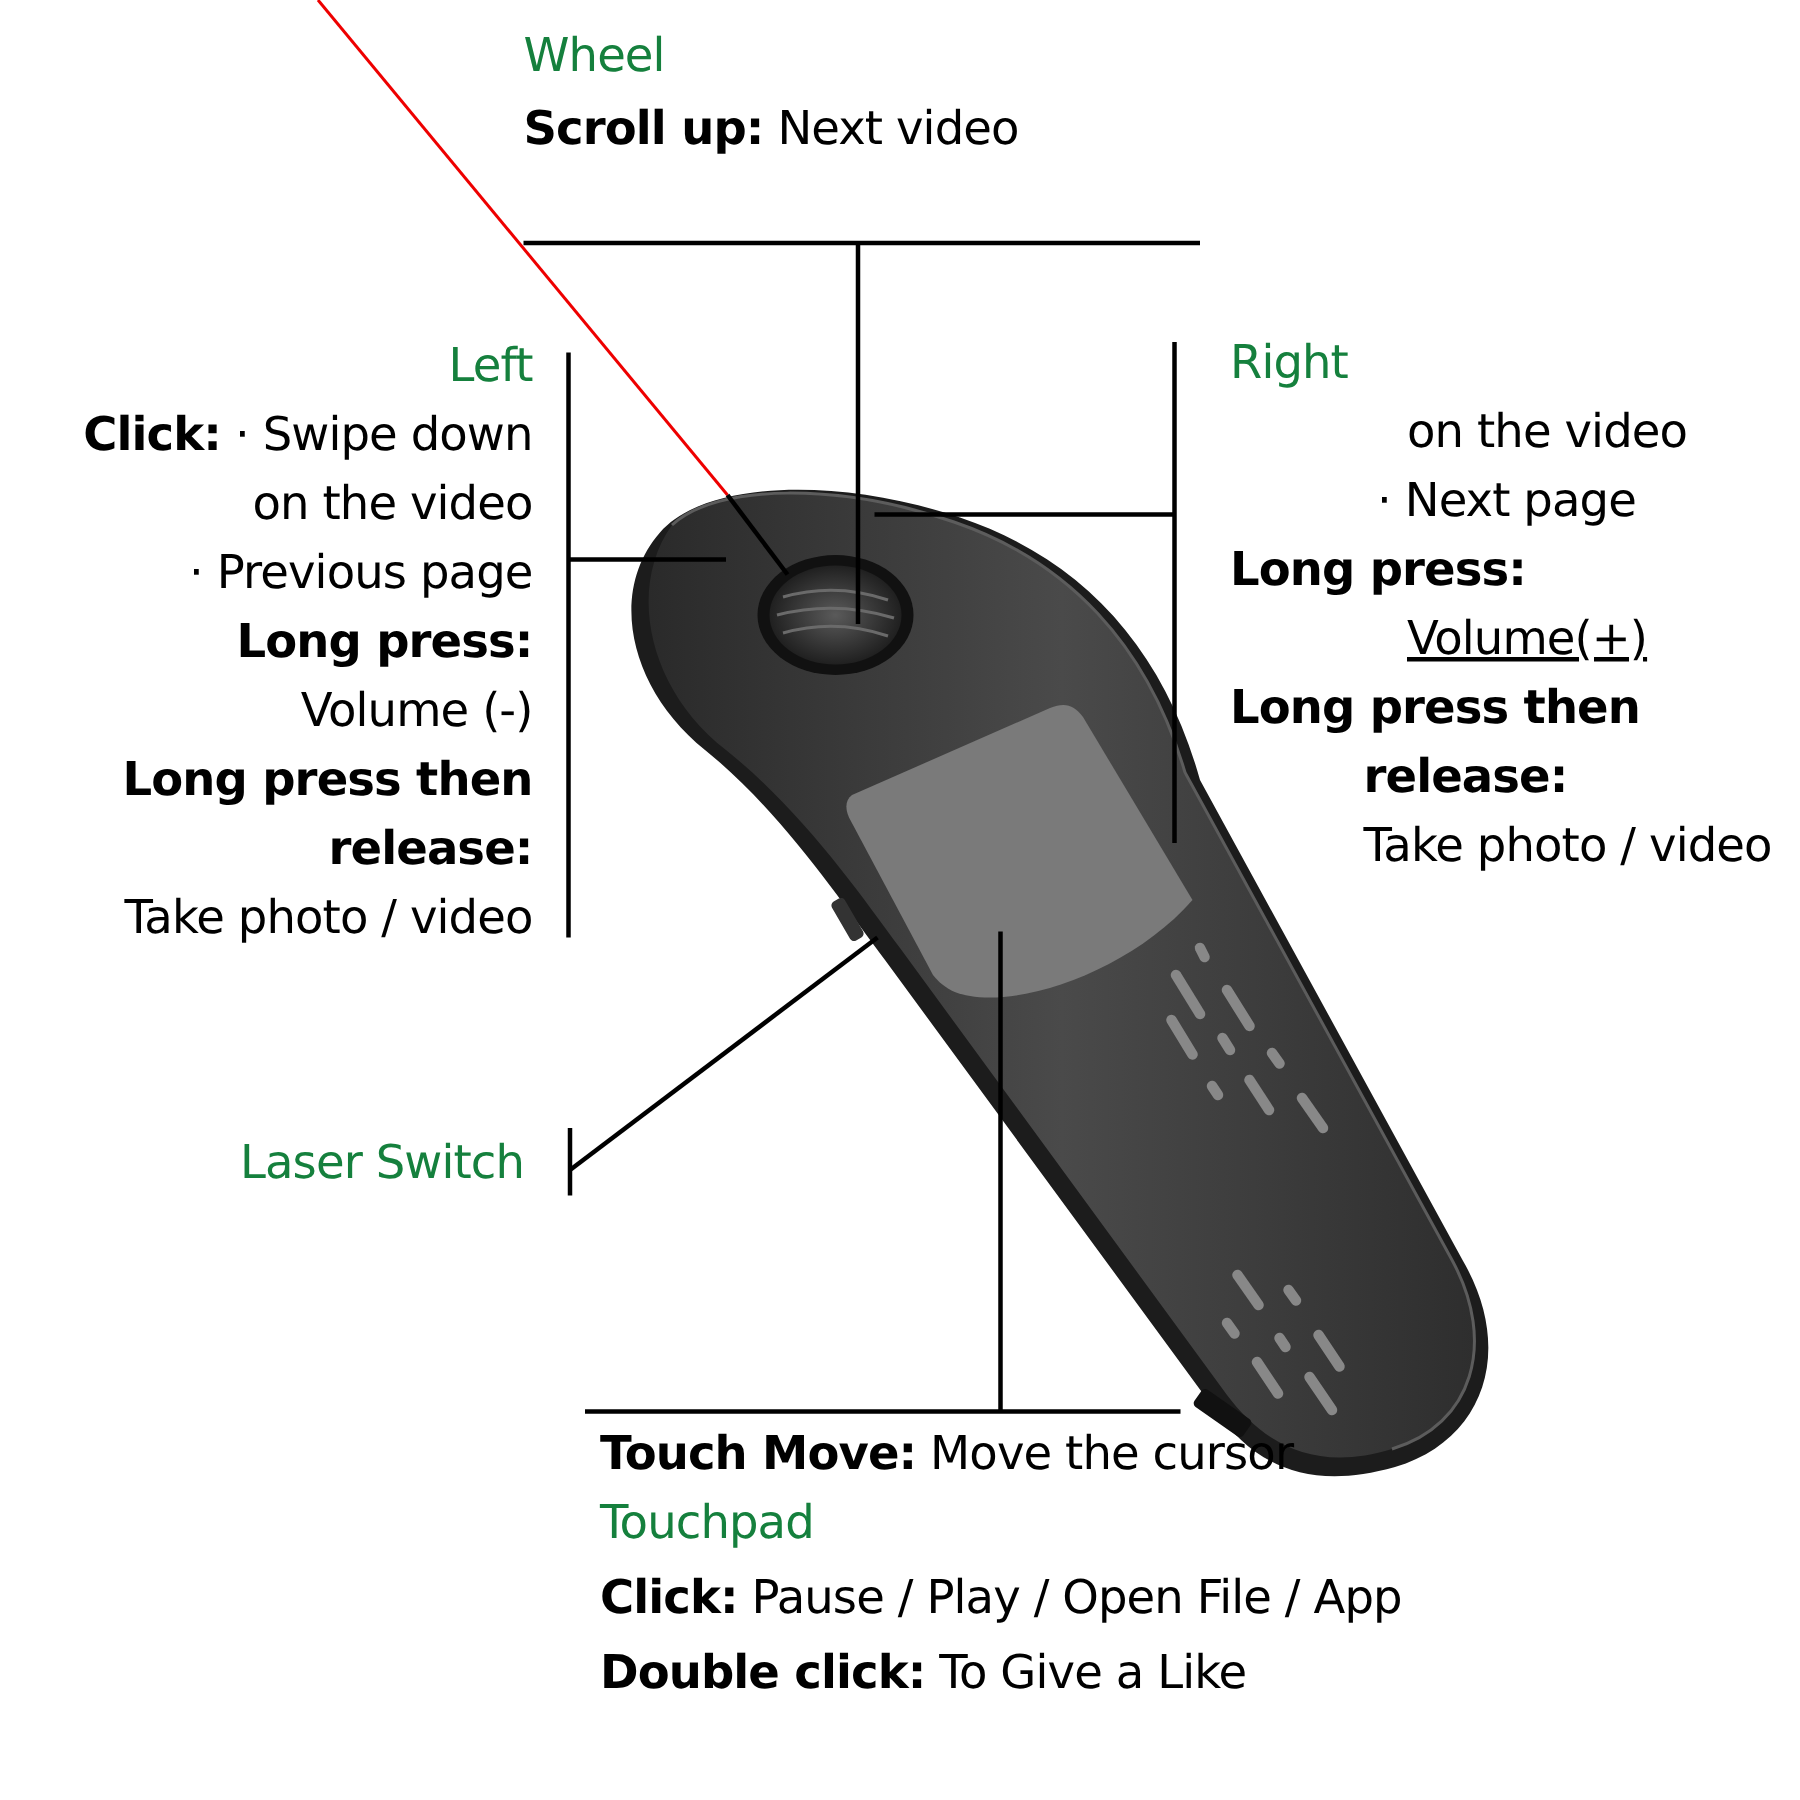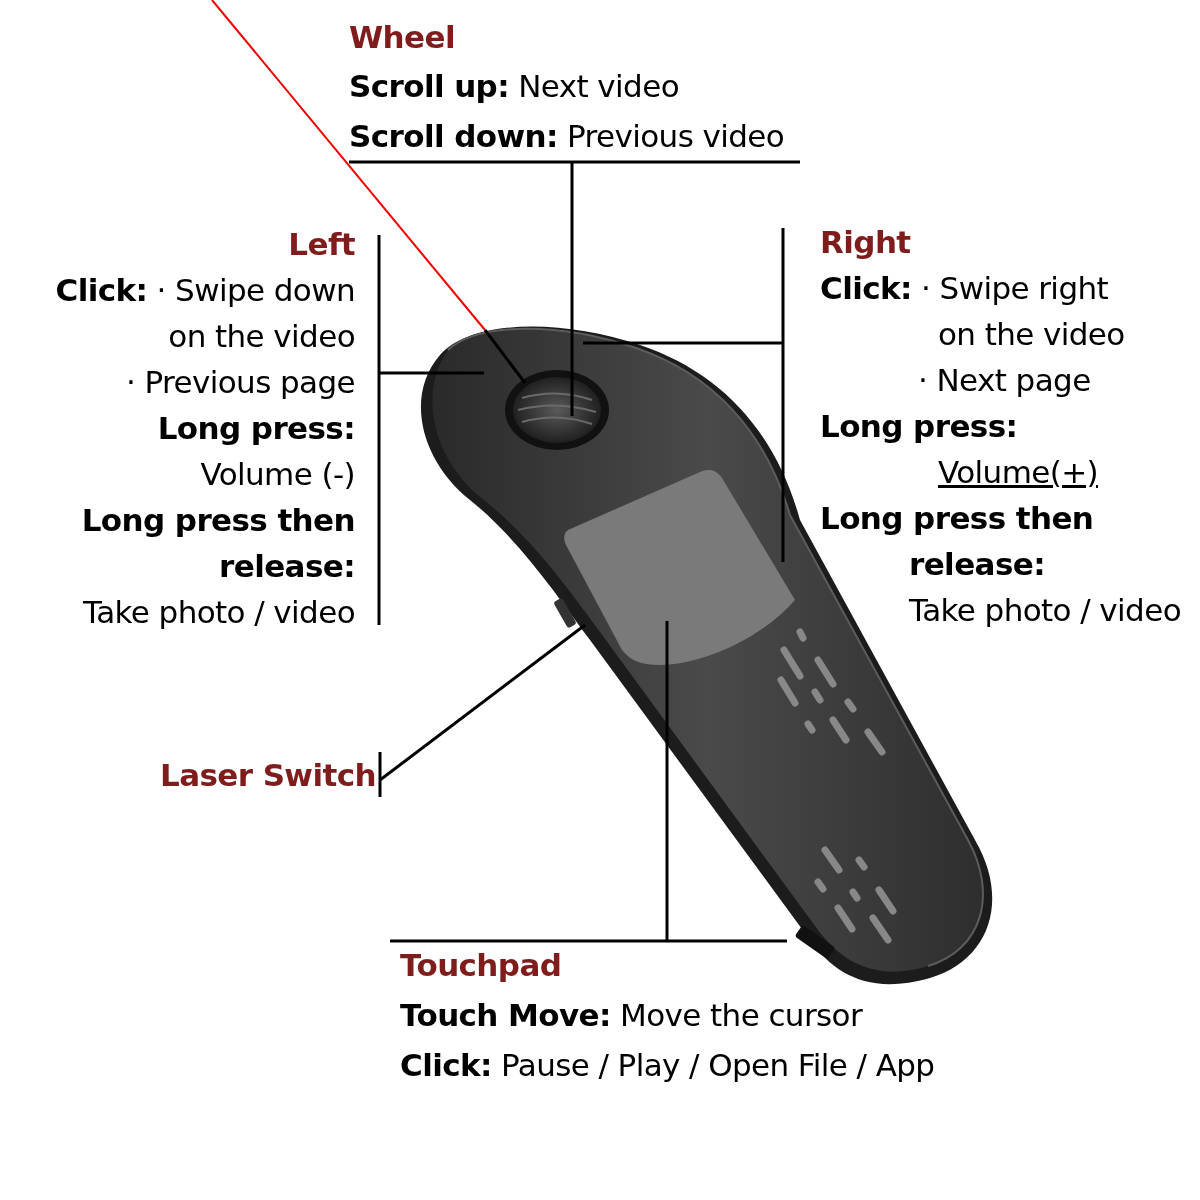--- a/index.html
+++ b/index.html
@@ -7,7 +7,7 @@
            font-family: "DejaVu Sans", "Liberation Sans", sans-serif; color: #000; }
     .canvas { position: absolute; left: 0; top: 0; width: 1200px; height: 1200px; }
     .lbl { position: absolute; font-size: 31px; line-height: 46px; white-space: nowrap; letter-spacing: -0.6px; }
-    .title { color: #7f1d1d; font-weight: bold; }
+    .title { color: #15803d; font-weight: normal; }
     .b { font-weight: bold; }
     .line { display: block; height: 46px; }
     svg.overlay { position: absolute; left: 0; top: 0; }

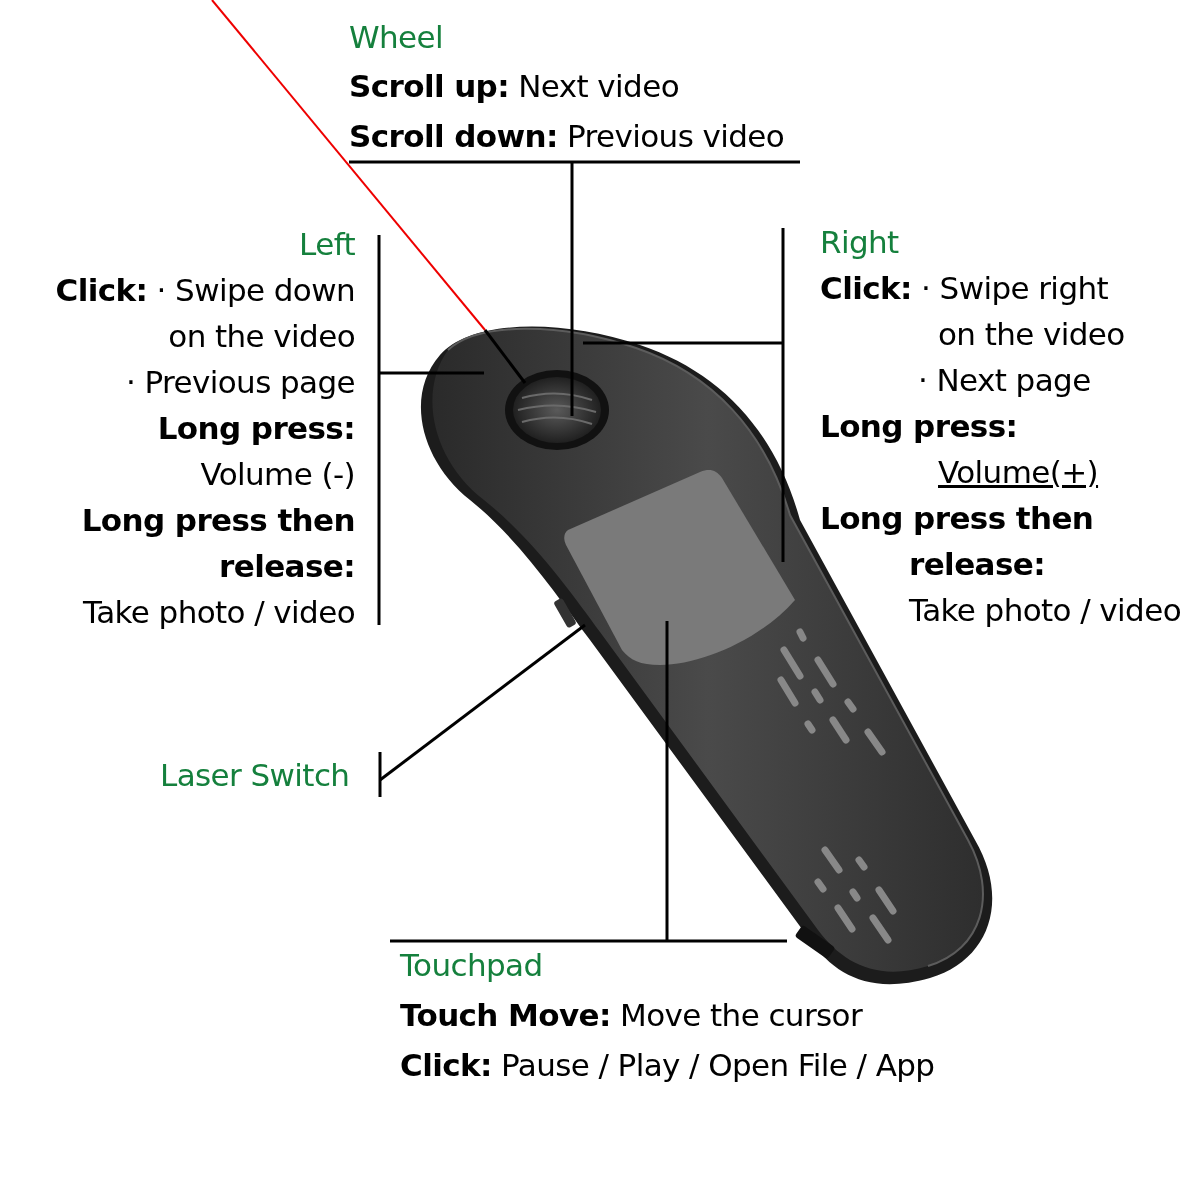--- a/index.html
+++ b/index.html
@@ -104,10 +104,6 @@
       <span class="b">Scroll up:</span>
       <span>Next video</span>
     </span>
-    <span class="line" style="margin-top:4px;">
-      <span class="b">Scroll down:</span>
-      <span>Previous video</span>
-    </span>
   </div>
 
   <div class="lbl" style="left:28px; top:221px;text-align:right;">

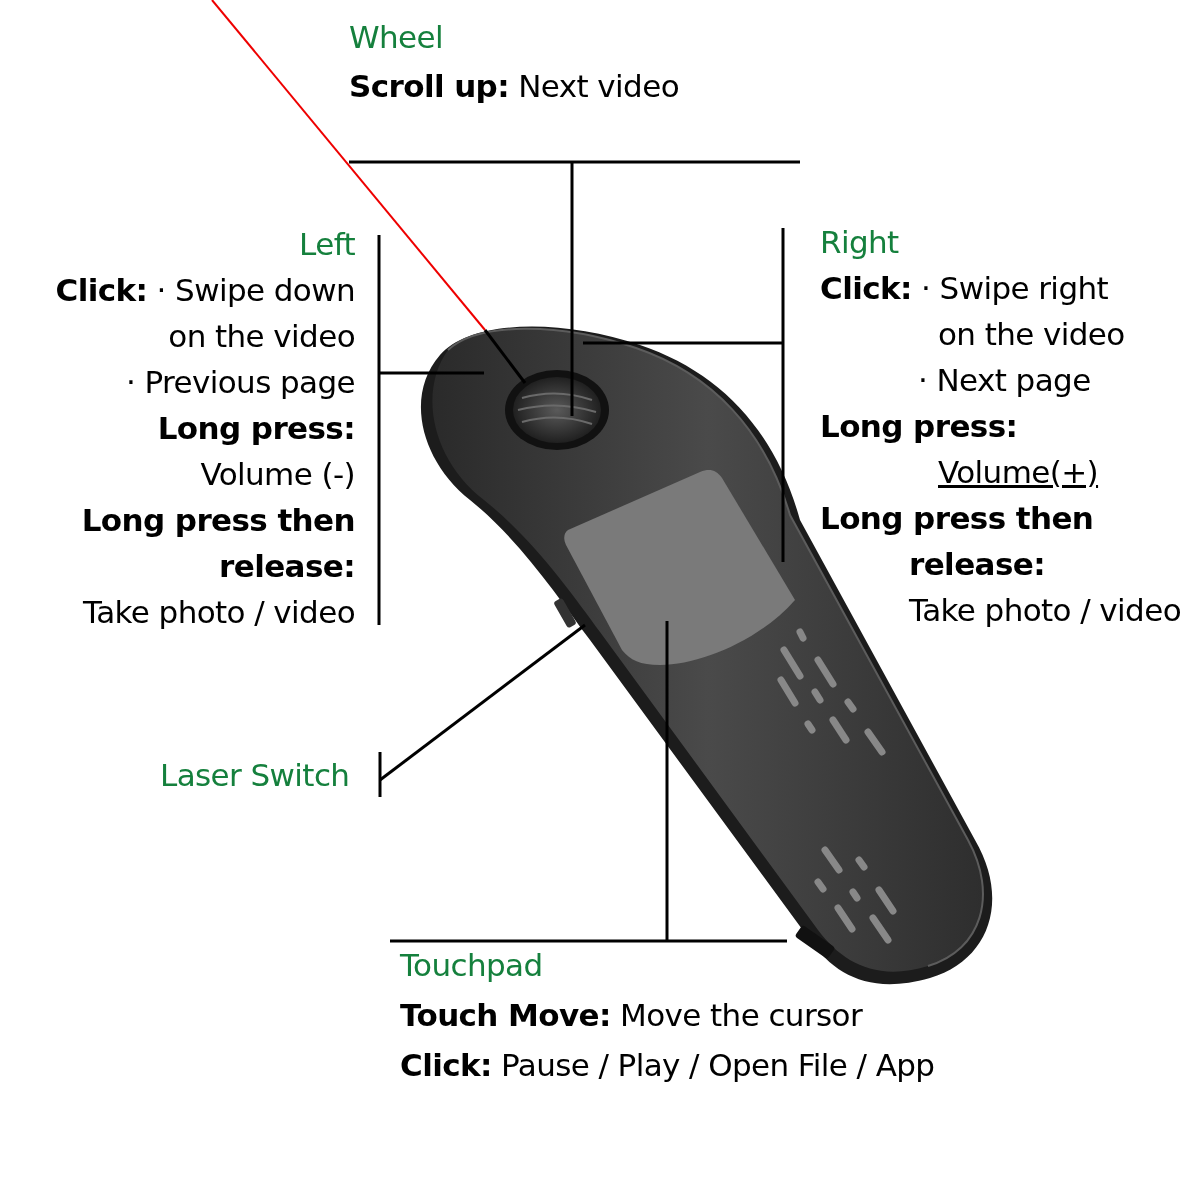--- a/index.html
+++ b/index.html
@@ -123,10 +123,6 @@
 
   <div class="lbl" style="left:795px; top:219px;margin-left:25px;">
     <span class="line title">Right</span>
-    <span class="line">
-      <span class="b">Click:</span>
-      <span>· Swipe right</span>
-    </span>
     <span class="line" style="padding-left:118px;">on the video</span>
     <span class="line" style="padding-left:98px;">· Next page</span>
     <span class="line b">Long press:</span>

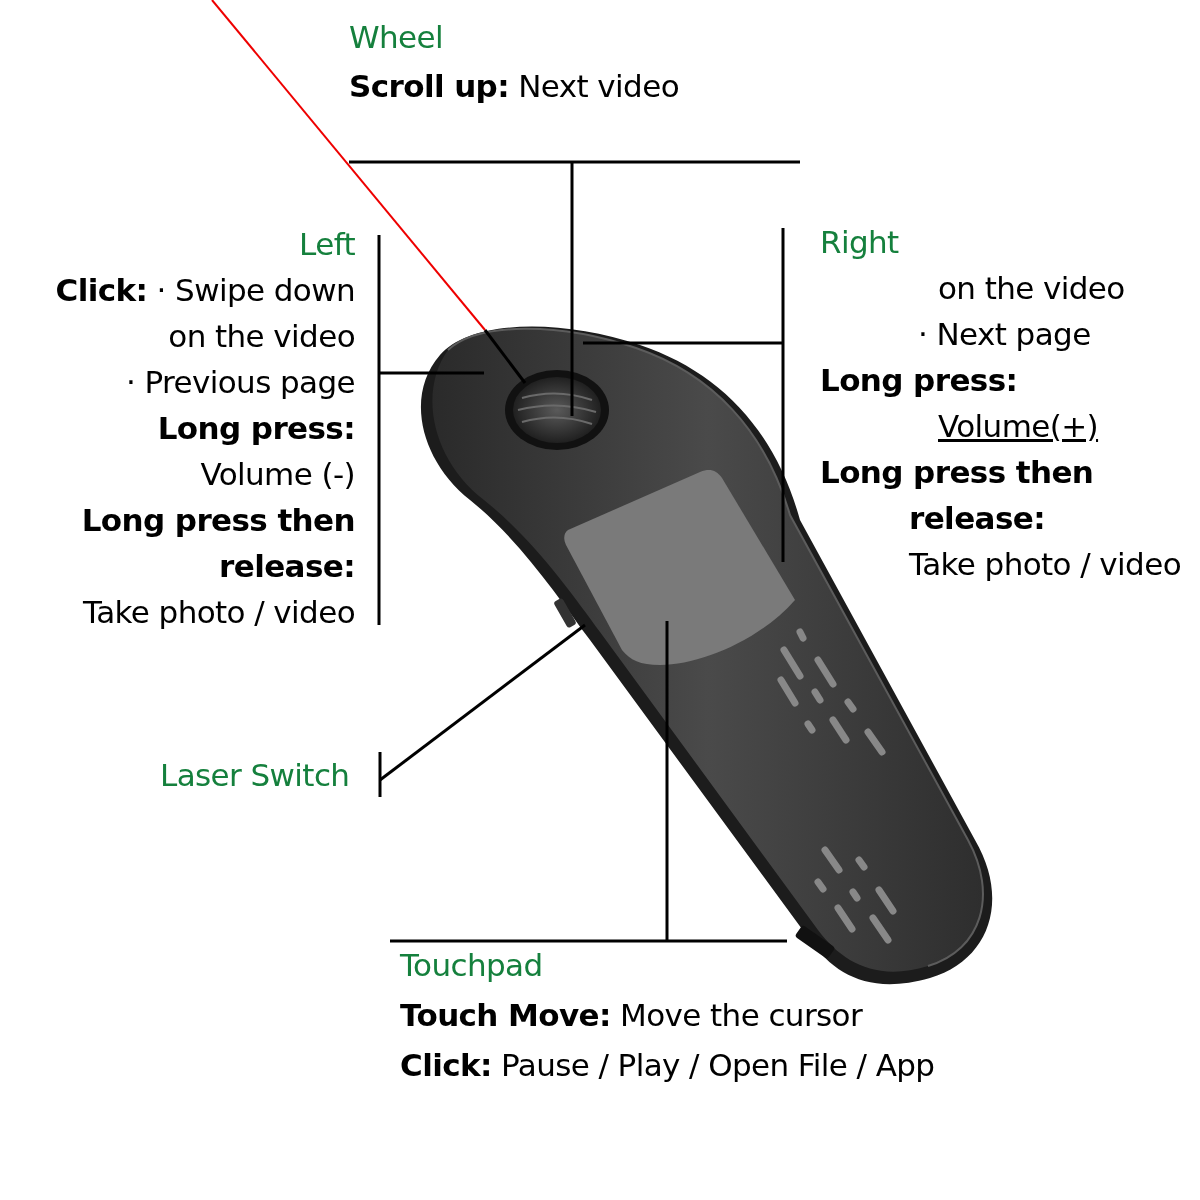--- a/index.html
+++ b/index.html
@@ -137,11 +137,11 @@
   </div>
 
   <div class="lbl" style="left:400px; top:942px;">
-    <span class="line title">Touchpad</span>
     <span class="line" style="margin-top:4px;">
       <span class="b">Touch Move:</span>
       <span>Move the cursor</span>
     </span>
+    <span class="line title">Touchpad</span>
     <span class="line" style="margin-top:4px;">
       <span class="b">Click:</span>
       <span>Pause / Play / Open File / App</span>

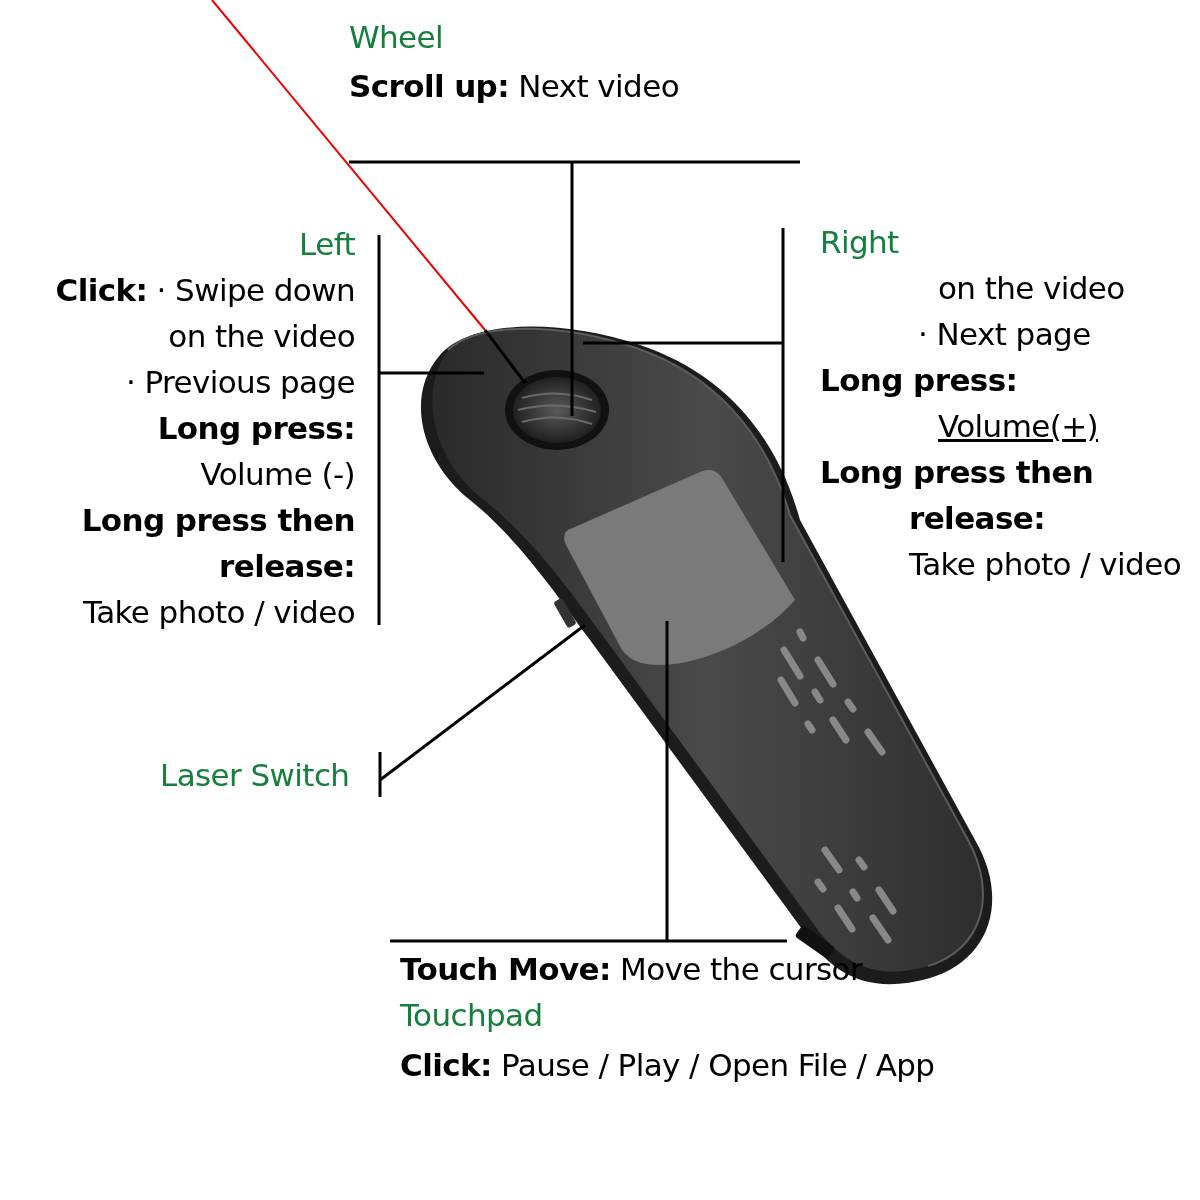--- a/index.html
+++ b/index.html
@@ -146,6 +146,10 @@
       <span class="b">Click:</span>
       <span>Pause / Play / Open File / App</span>
     </span>
+    <span class="line" style="margin-top:4px;">
+      <span class="b">Double click:</span>
+      <span>To Give a Like</span>
+    </span>
   </div>
 
 </div>

